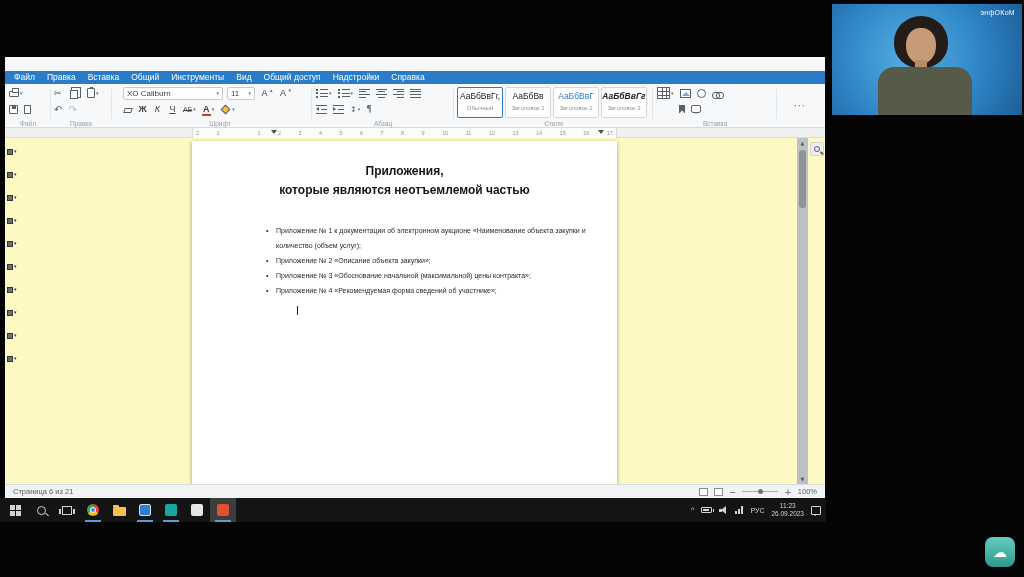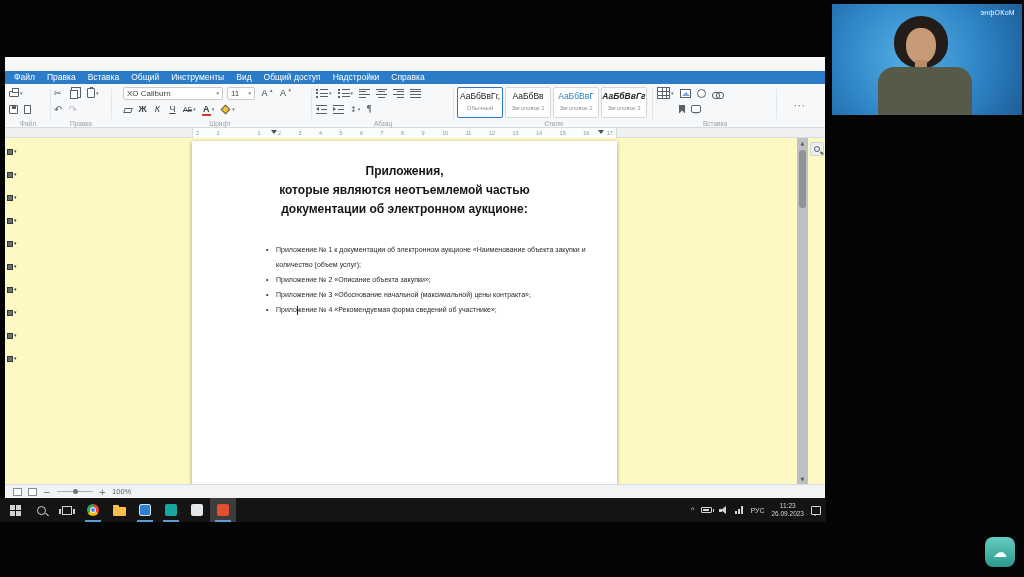--- a/index.html
+++ b/index.html
@@ -438,7 +438,6 @@
       <div class="heading">
         <div>Приложения,</div>
         <div>которые являются неотъемлемой частью</div>
-        <div>документации об электронном аукционе:</div>
       </div>
       <ul class="blist">
         <li>Приложение № 1 к документации об электронном аукционе «Наименование объекта закупки и количество (объем услуг);</li>

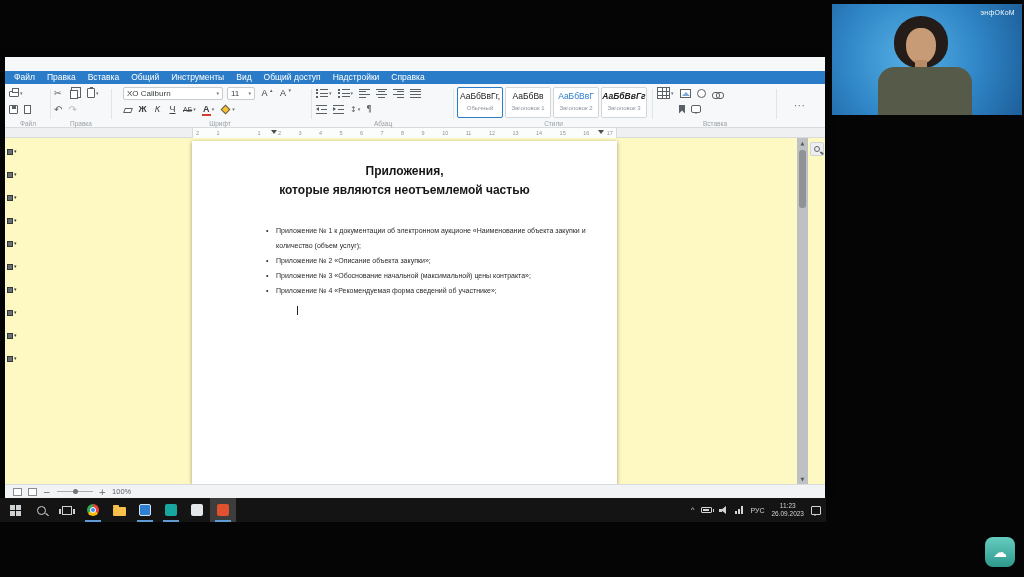--- a/index.html
+++ b/index.html
@@ -459,6 +459,7 @@
   </div>
 
   <div class="abs statusbar">
+    <span class="sb-page">Страница 6 из 21</span>
     <span class="zwrap">
       <span class="zfit"></span>
       <span class="zfit alt"></span>

